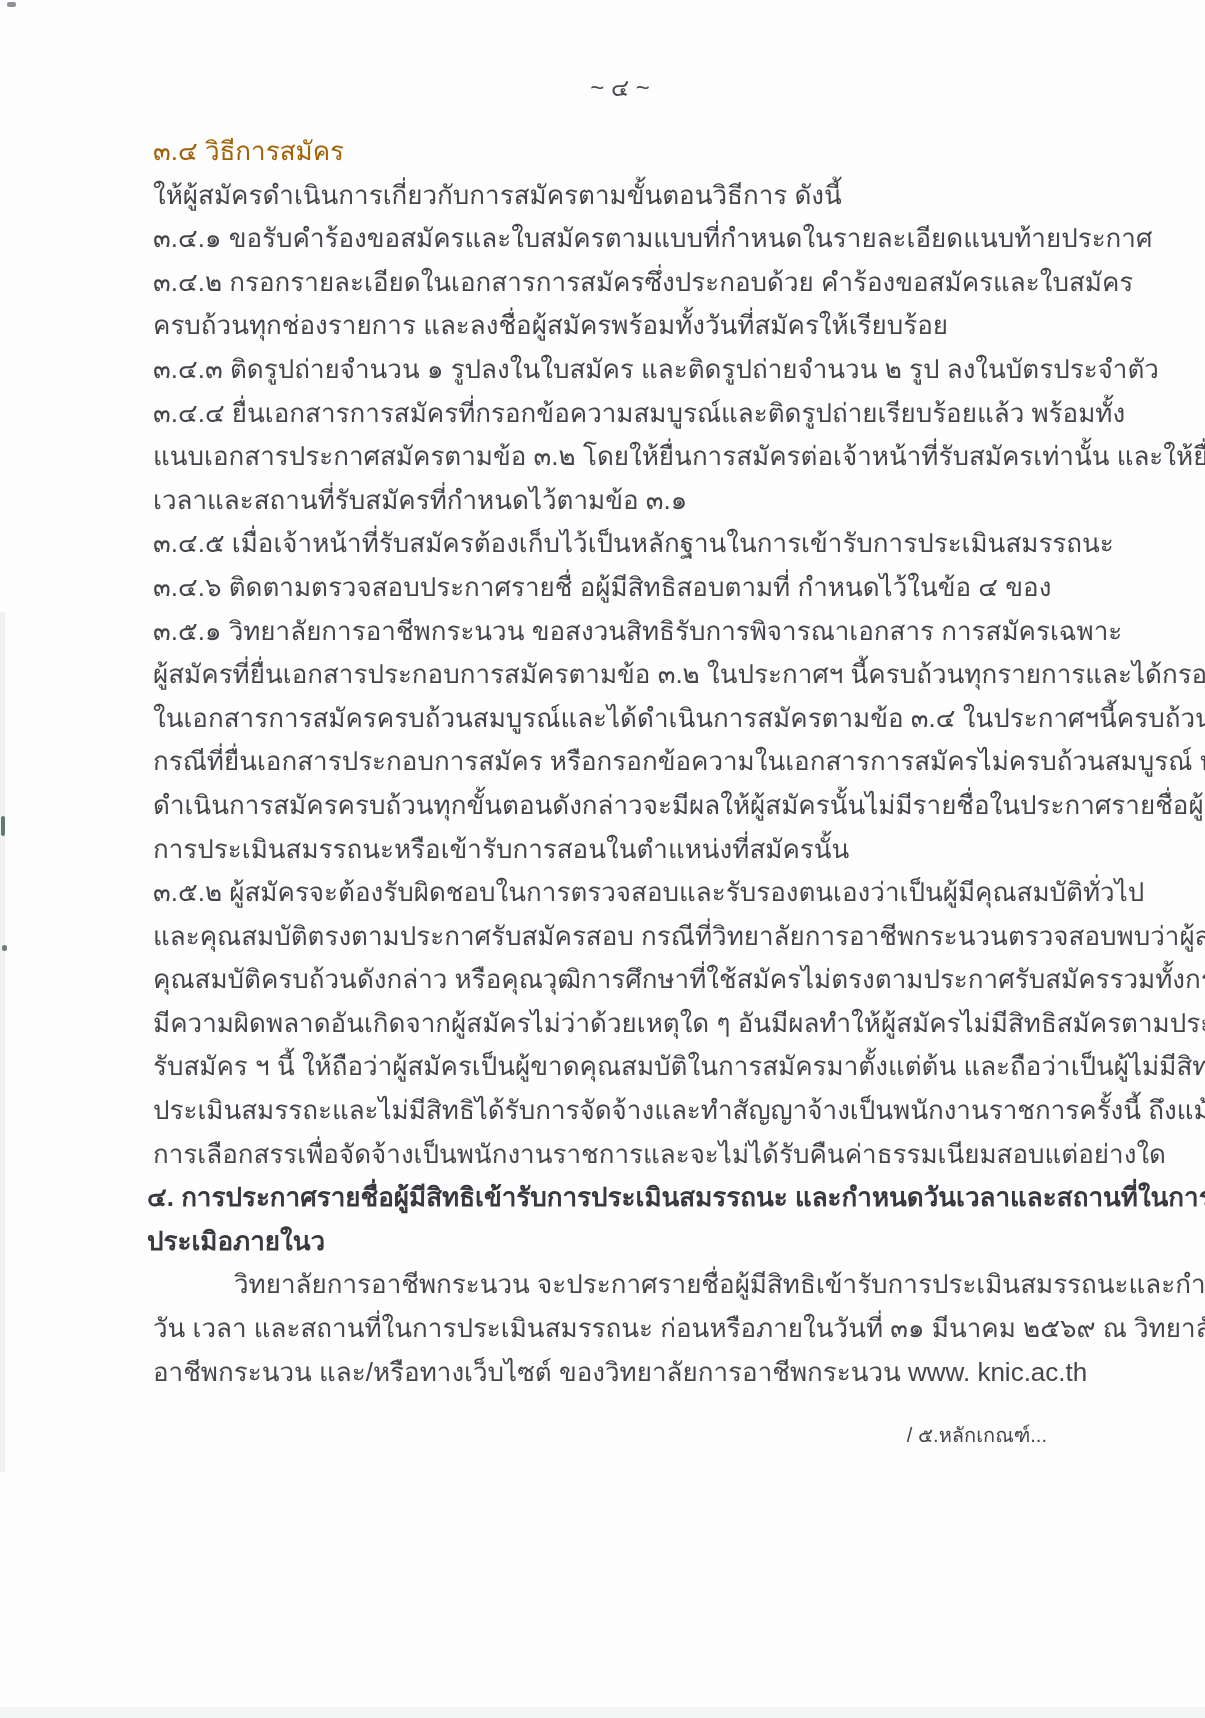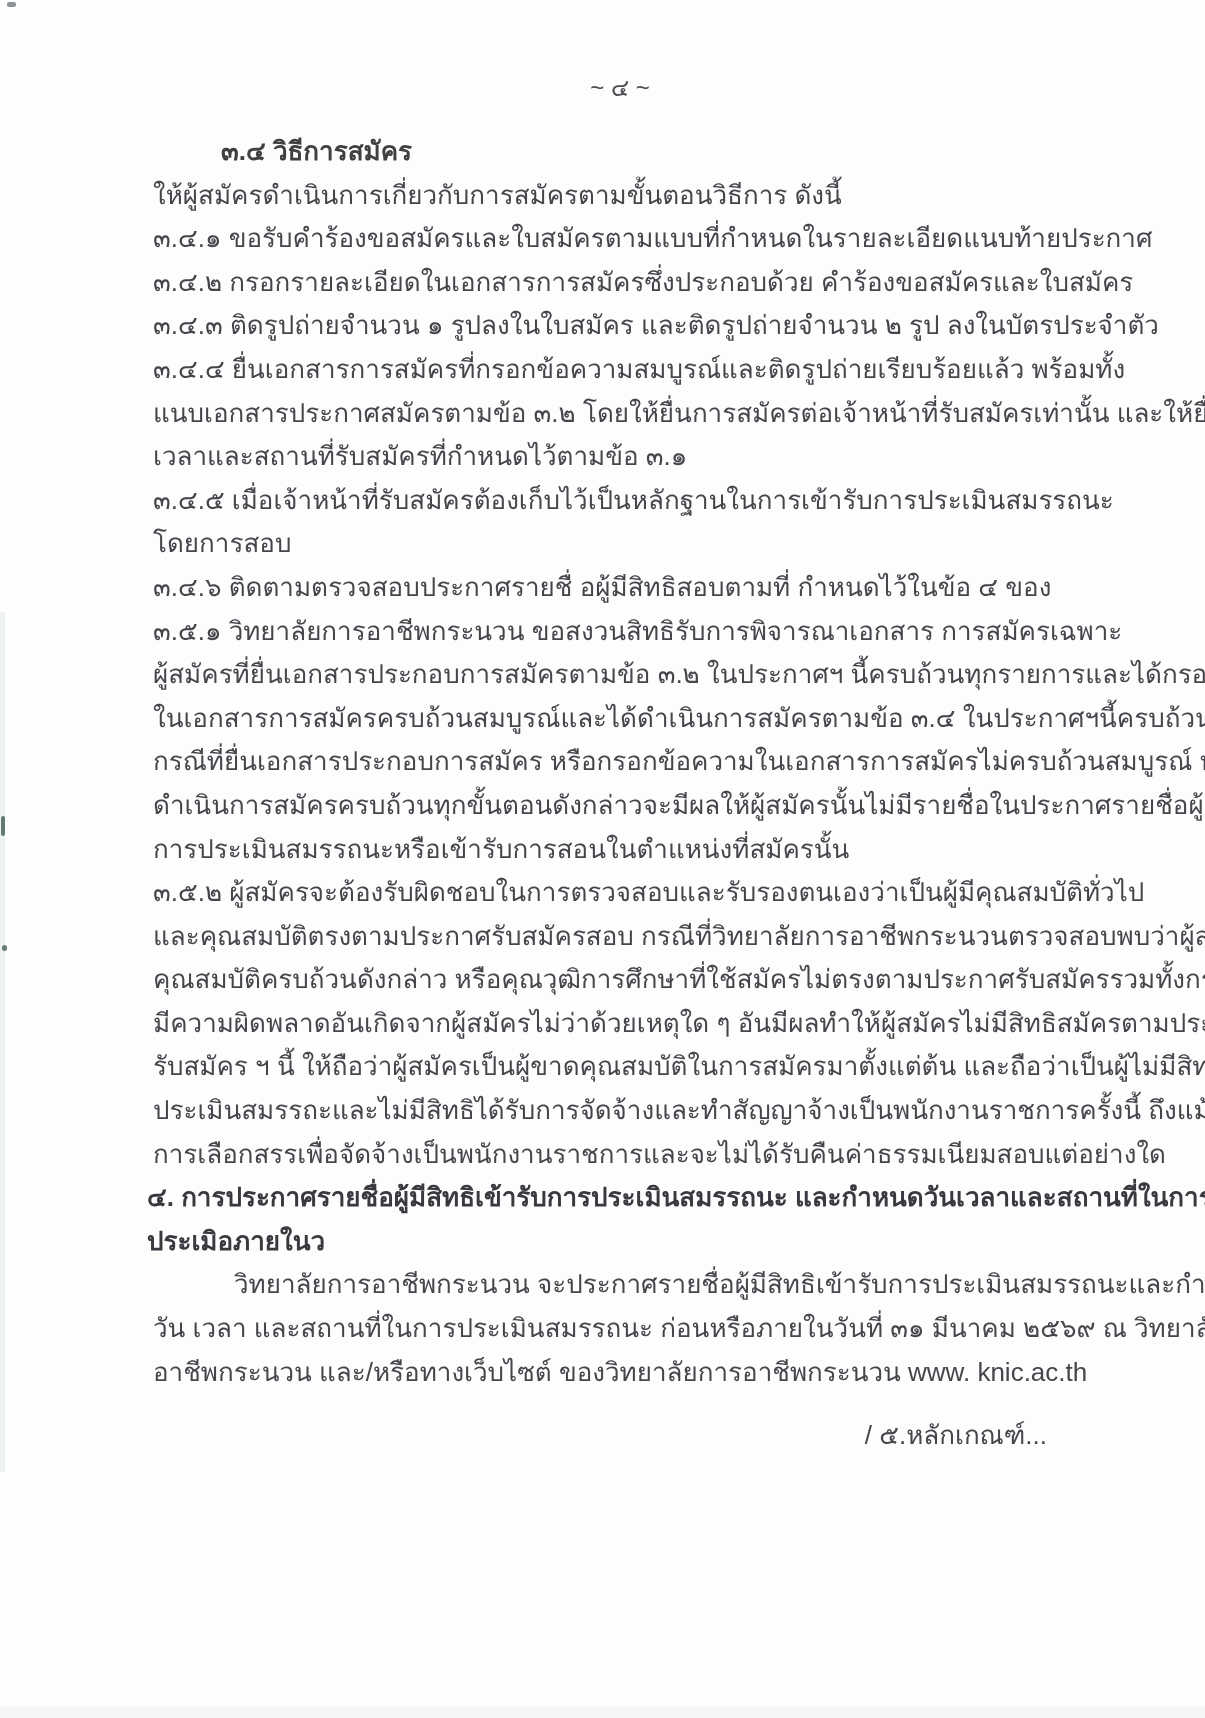--- a/index.html
+++ b/index.html
@@ -27,7 +27,7 @@
     line-height: 43.6px;
   }
   .ln { white-space: nowrap; height: 43.6px; }
-  .h   { margin-left: 68px;  font-weight: bold; color: #404040; }
+  .h   {  font-weight: normal; color: #a16207; }
   .it  { }
   .p4  { margin-left: 81px;  }
   .h4  { margin-left: -6px;  font-weight: bold; color: #393a3f; }

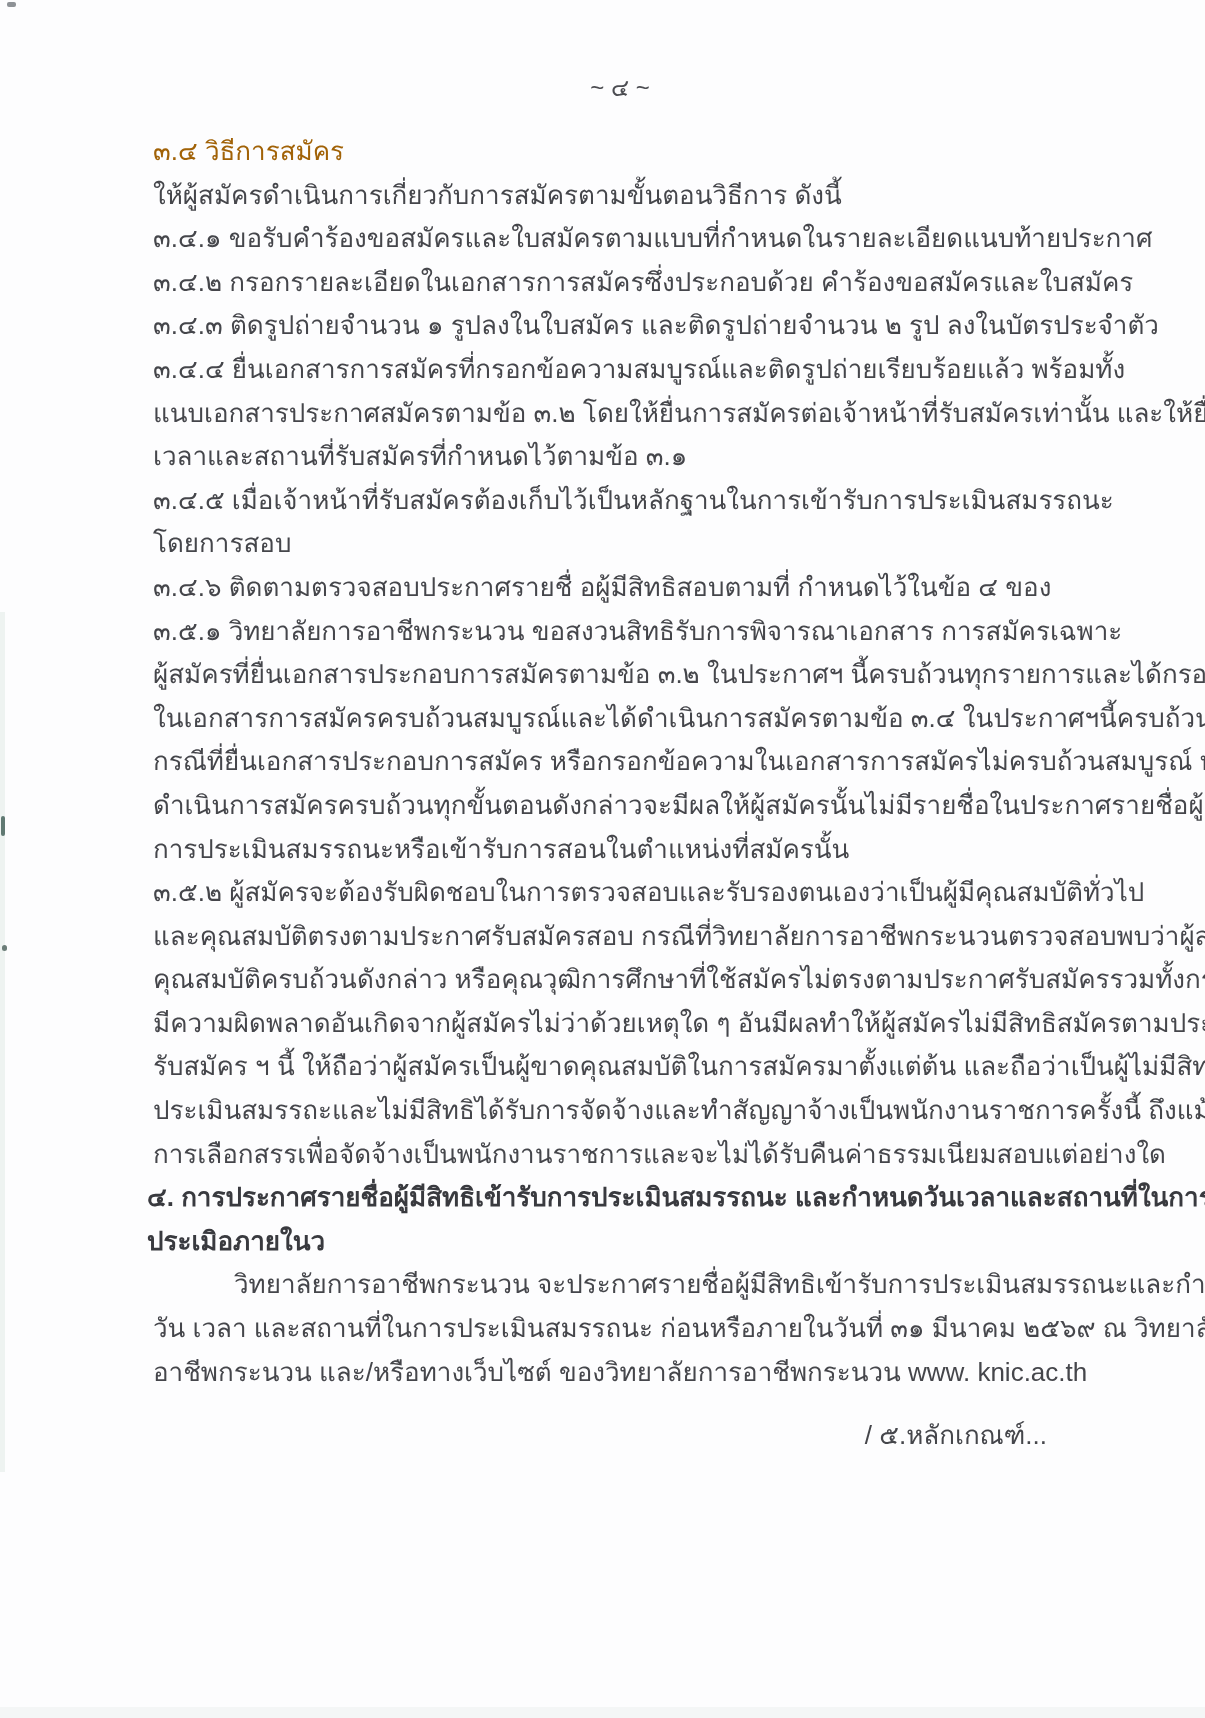--- a/index.html
+++ b/index.html
@@ -82,6 +82,7 @@
   <div class="ln it">ให้ผู้สมัครดำเนินการเกี่ยวกับการสมัครตามขั้นตอนวิธีการ ดังนี้</div>
   <div class="ln it">๓.๔.๑  ขอรับคำร้องขอสมัครและใบสมัครตามแบบที่กำหนดในรายละเอียดแนบท้ายประกาศ</div>
   <div class="ln it">๓.๔.๒  กรอกรายละเอียดในเอกสารการสมัครซึ่งประกอบด้วย  คำร้องขอสมัครและใบสมัคร</div>
+  <div class="ln cont">ครบถ้วนทุกช่องรายการ  และลงชื่อผู้สมัครพร้อมทั้งวันที่สมัครให้เรียบร้อย</div>
   <div class="ln it">๓.๔.๓  ติดรูปถ่ายจำนวน ๑ รูปลงในใบสมัคร และติดรูปถ่ายจำนวน ๒ รูป ลงในบัตรประจำตัว</div>
   <div class="ln it">๓.๔.๔  ยื่นเอกสารการสมัครที่กรอกข้อความสมบูรณ์และติดรูปถ่ายเรียบร้อยแล้ว พร้อมทั้ง</div>
   <div class="ln cont">แนบเอกสารประกาศสมัครตามข้อ ๓.๒ โดยให้ยื่นการสมัครต่อเจ้าหน้าที่รับสมัครเท่านั้น และให้ยื่นภายในวัน</div>

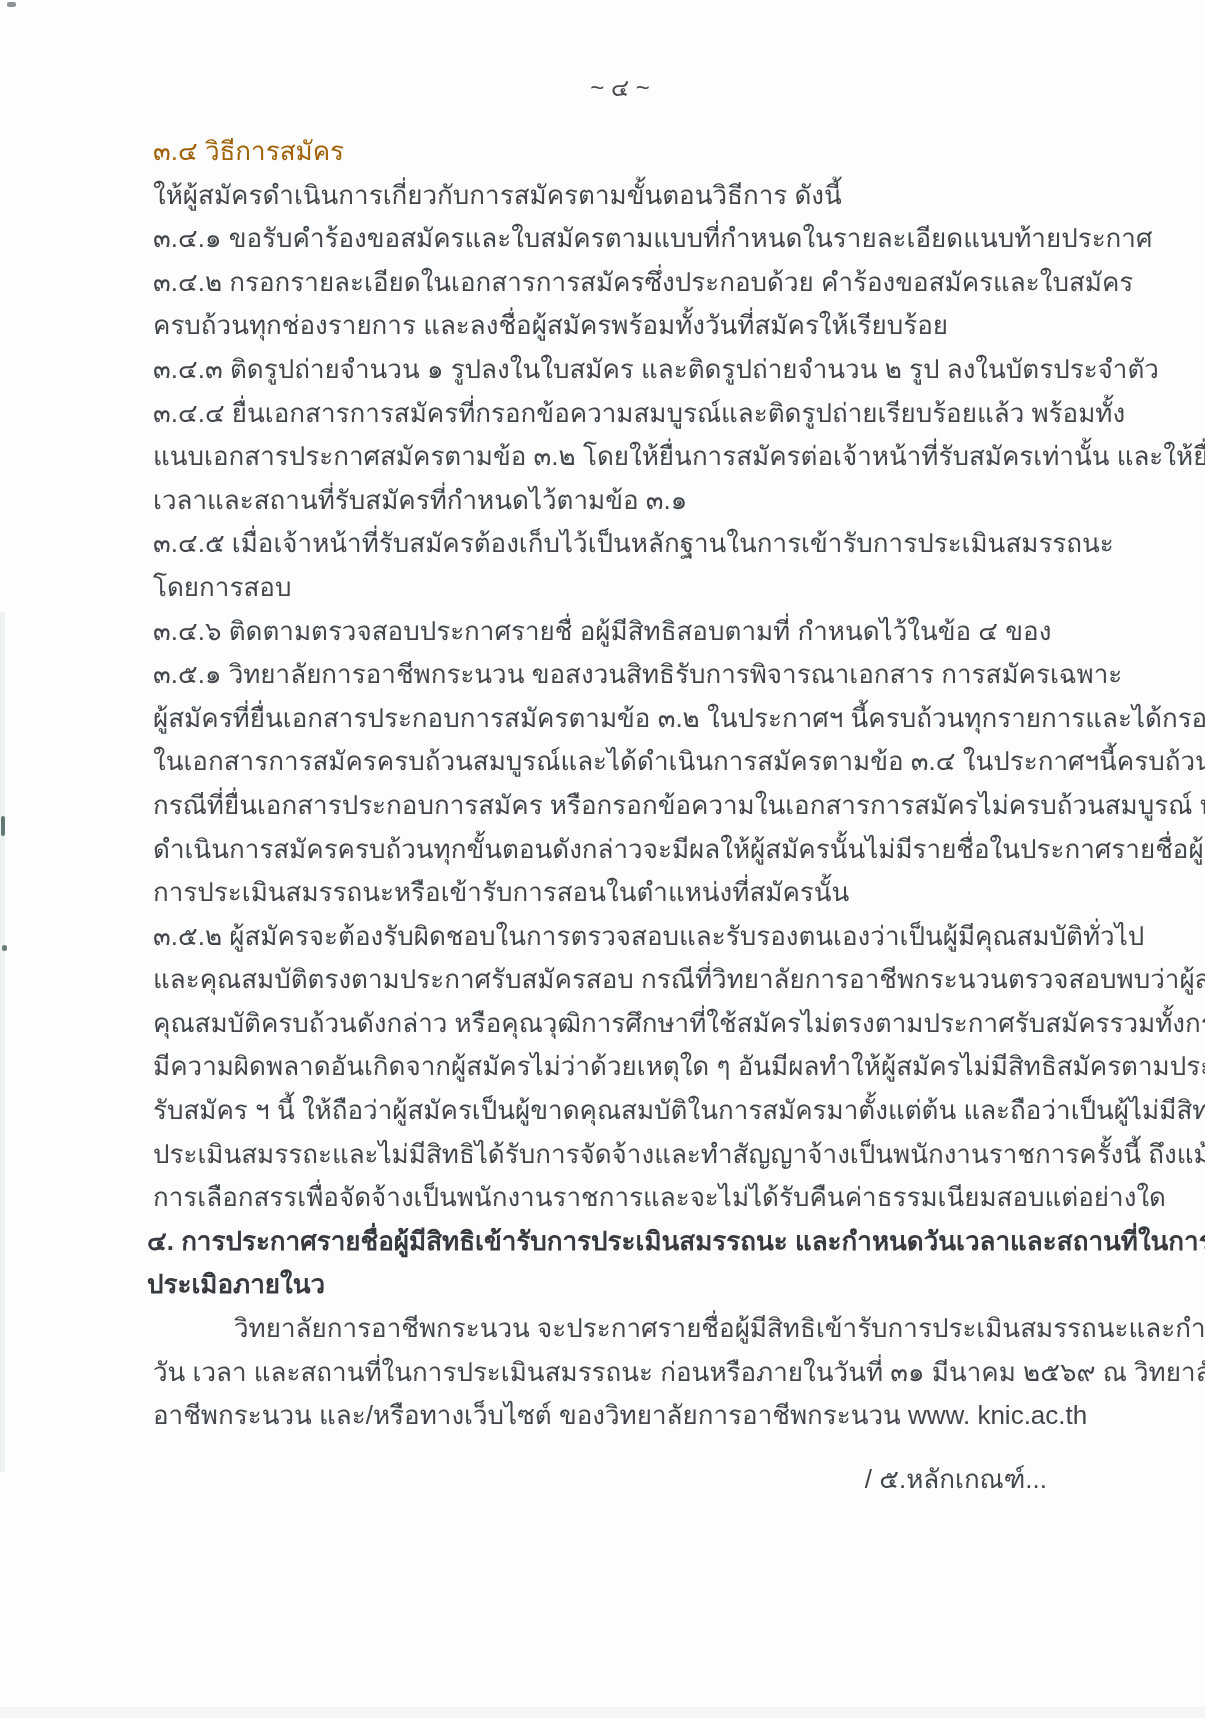--- a/index.html
+++ b/index.html
@@ -88,7 +88,6 @@
   <div class="ln cont">แนบเอกสารประกาศสมัครตามข้อ ๓.๒ โดยให้ยื่นการสมัครต่อเจ้าหน้าที่รับสมัครเท่านั้น และให้ยื่นภายในวัน</div>
   <div class="ln cont">เวลาและสถานที่รับสมัครที่กำหนดไว้ตามข้อ ๓.๑</div>
   <div class="ln it">๓.๔.๕  เมื่อเจ้าหน้าที่รับสมัครต้องเก็บไว้เป็นหลักฐานในการเข้ารับการประเมินสมรรถนะ</div>
-  <div class="ln cont">โดยการสอบ</div>
   <div class="ln it">๓.๔.๖  ติดตามตรวจสอบประกาศรายชื่ อผู้มีสิทธิสอบตามที่ กำหนดไว้ในข้อ ๔ ของ</div>
   <div class="ln it">๓.๕.๑  วิทยาลัยการอาชีพกระนวน ขอสงวนสิทธิรับการพิจารณาเอกสาร การสมัครเฉพาะ</div>
   <div class="ln cont">ผู้สมัครที่ยื่นเอกสารประกอบการสมัครตามข้อ ๓.๒  ในประกาศฯ นี้ครบถ้วนทุกรายการและได้กรอกข้อความ</div>

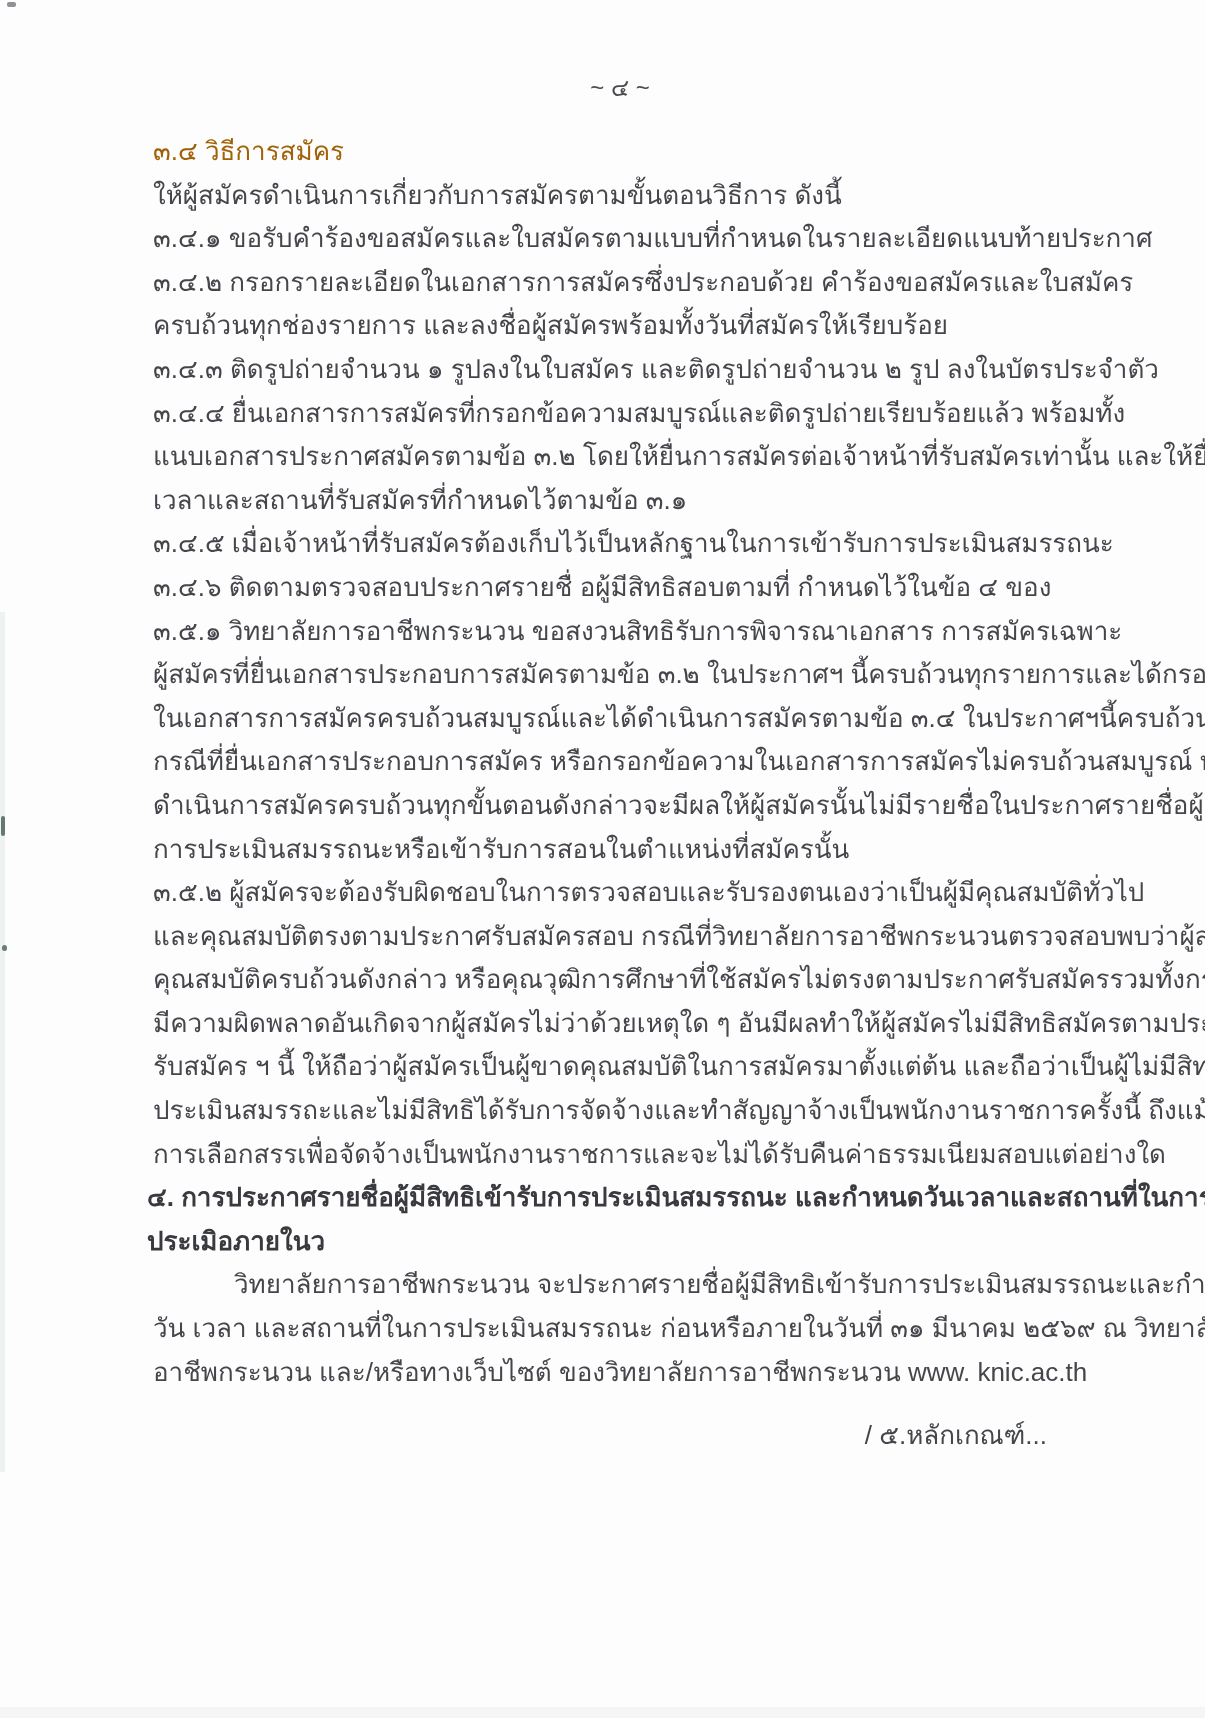--- a/index.html
+++ b/index.html
@@ -36,7 +36,7 @@
     margin-top: 20px;
     text-align: right;
     padding-right: 82px;
-    font-size: 26px;
+    font-size: 20px;
     color: #45464b;
   }
   

